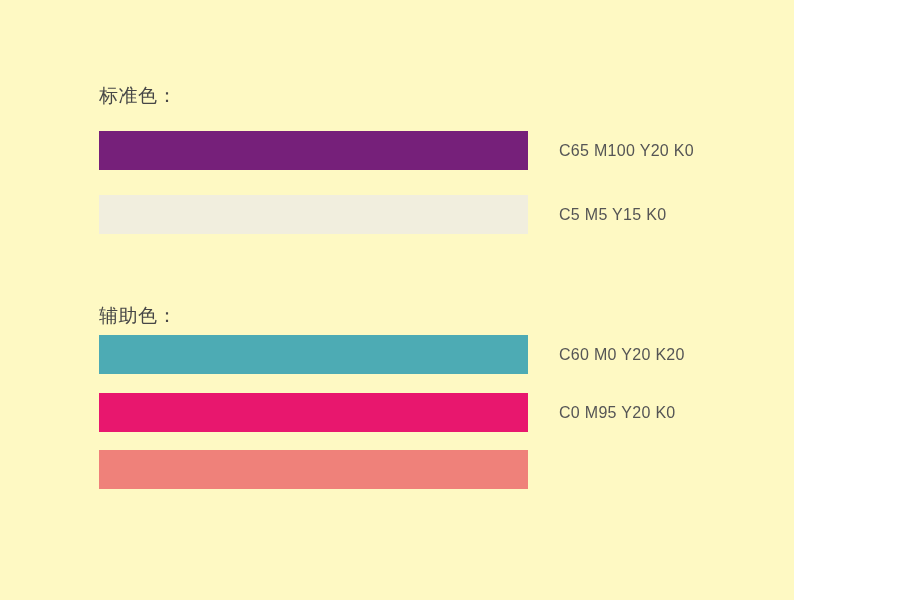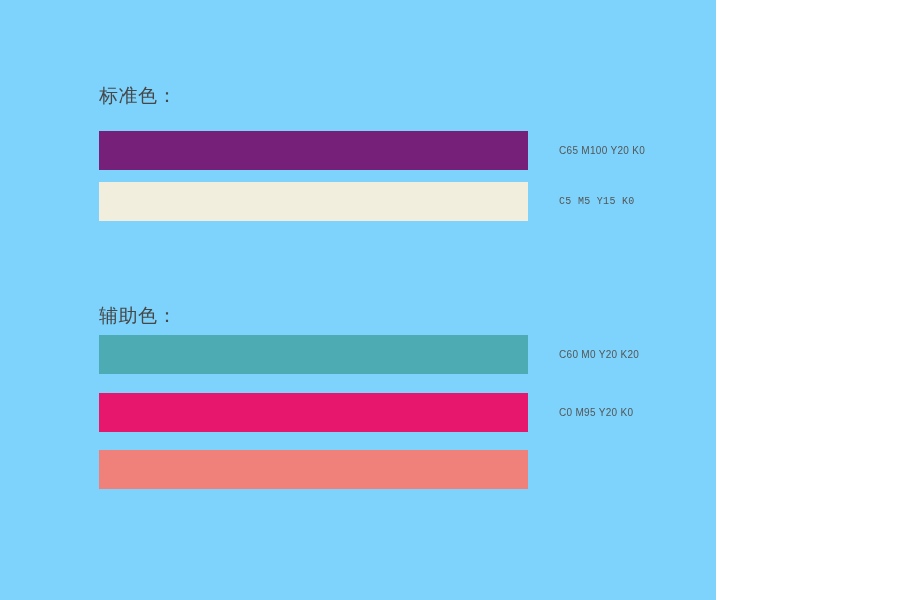--- a/index.html
+++ b/index.html
@@ -17,9 +17,9 @@
 
   .page {
     position: relative;
-    width: 716px;
+    width: 794px;
     height: 600px;
-    background: #7dd3fc;
+    background: #fef9c3;
   }
 
   

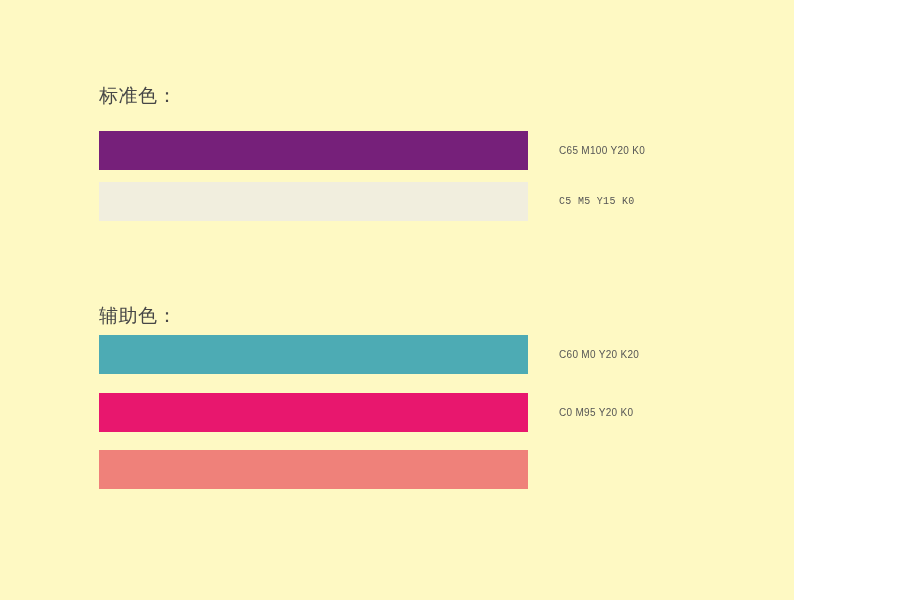--- a/index.html
+++ b/index.html
@@ -58,7 +58,7 @@
     top: 0;
     height: 39px;
     line-height: 39px;
-    font-size: 10px;
+    font-size: 16px;
     color: #555555;
     letter-spacing: 0.3px;
     white-space: nowrap;

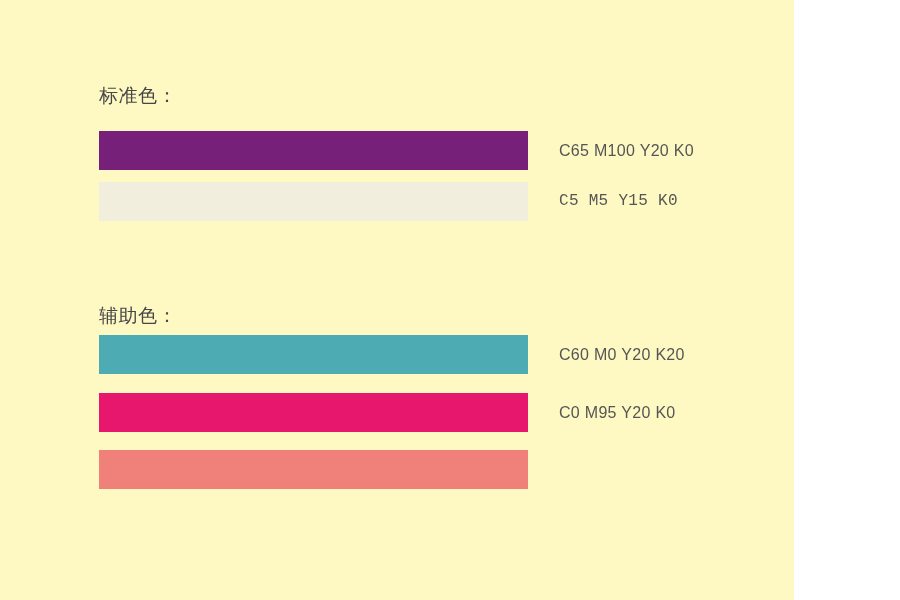--- a/index.html
+++ b/index.html
@@ -66,7 +66,7 @@
 
   
   .row-std-0 { top: 131px; }
-  .row-std-1 { top: 182px; font-family: Liberation Mono, monospace; }
+  .row-std-1 { top: 195px; }
   .row-aux-0 { top: 335px; }
   .row-aux-1 { top: 393px; }
   .row-aux-2 { top: 450px; }

